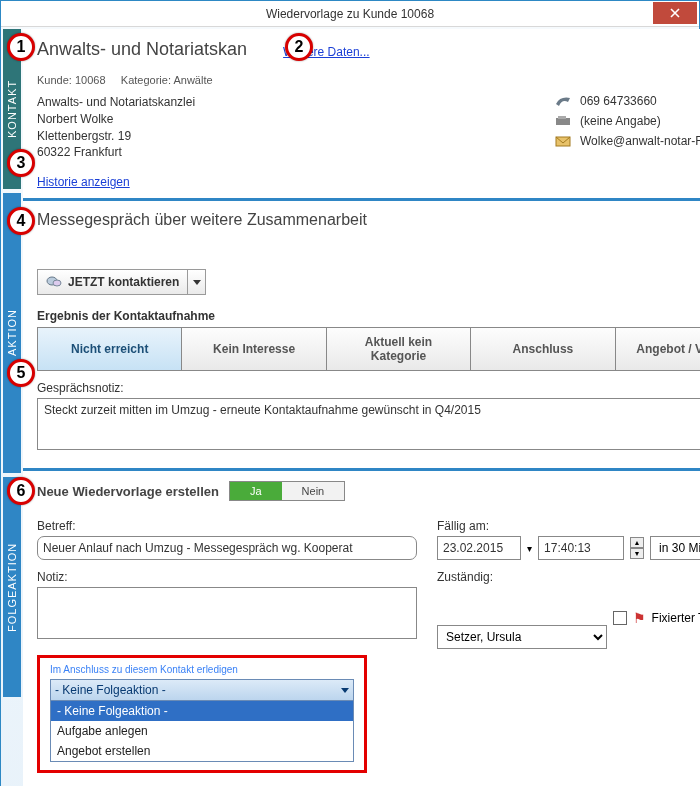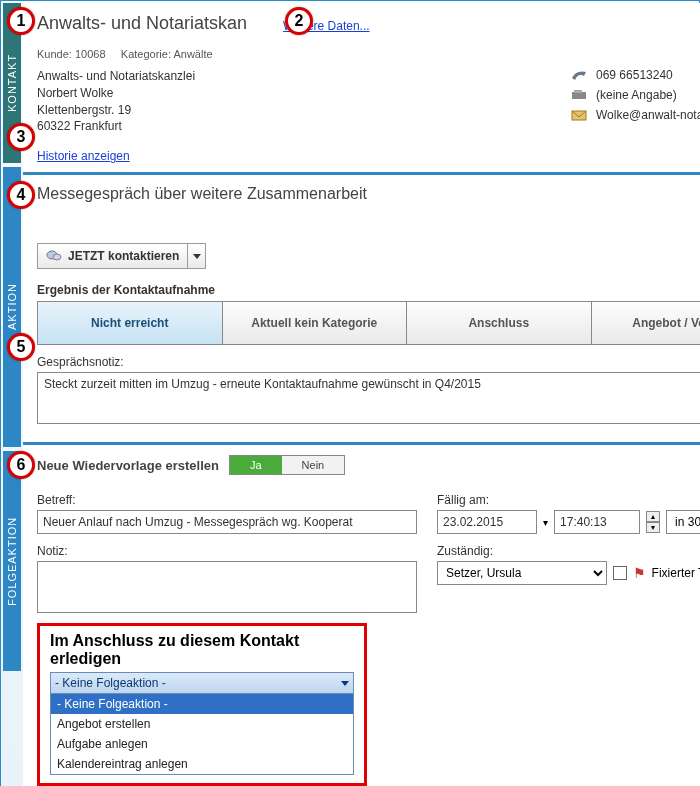--- a/index.html
+++ b/index.html
@@ -80,6 +80,14 @@
 <body>
 
 <div class="window">
+  <div class="titlebar">
+    <div class="titlebar-text">Wiedervorlage zu Kunde 10068</div>
+    <div class="close-btn">
+      <svg viewBox="0 0 10 10">
+          <path d="M1 1 L9 9 M9 1 L1 9" stroke="#fff" stroke-width="1.6"></path>
+        </svg>
+    </div>
+  </div>
 
   <div class="body-area">
     <div class="sidebar">

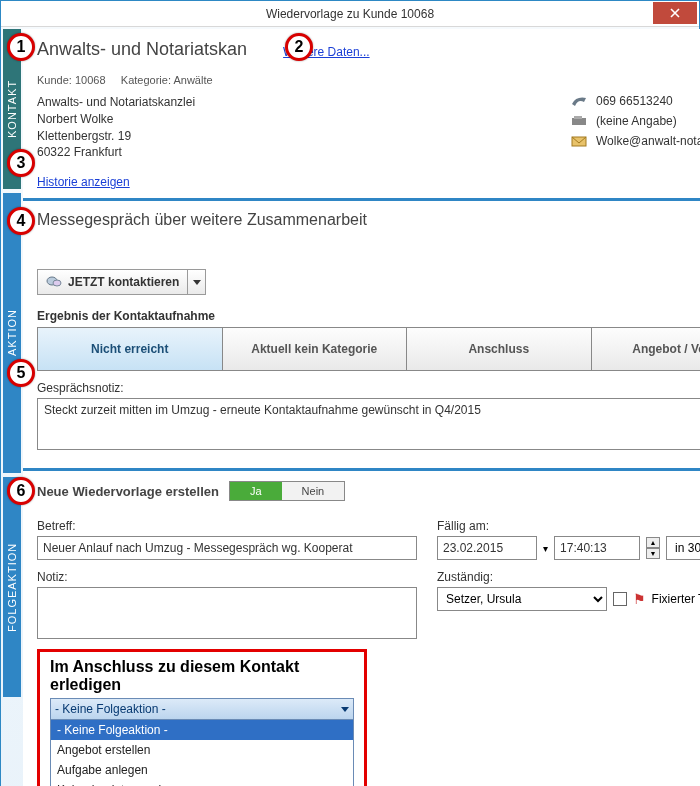--- a/index.html
+++ b/index.html
@@ -131,7 +131,7 @@
                     <path d="M2 10 Q6 2 16 4 L14 8 Q8 5 5 12 Z" fill="#6a7a88"></path>
                   </svg>
             </span>
-                <span>069 66513240</span>
+                <span>069 64733660</span>
               </div>
             <div class="cinfo-row">
                 <span class="ic">

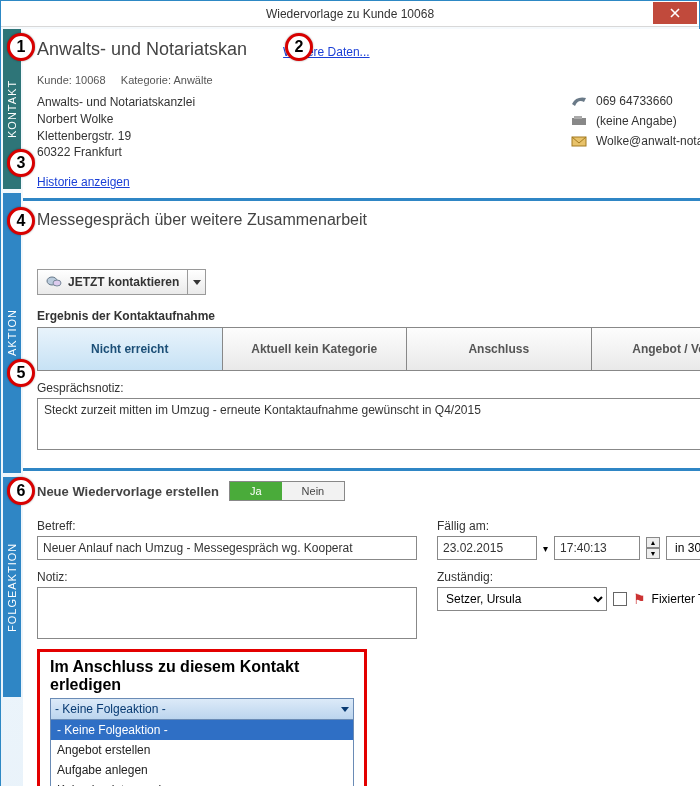--- a/index.html
+++ b/index.html
@@ -177,6 +177,7 @@
         <div class="section-label">Ergebnis der Kontaktaufnahme</div>
         <div class="result-bar">
           <div class="result-btn sel">Nicht erreicht</div>
+          <div class="result-btn">Kein Interesse</div>
           <div class="result-btn">Aktuell kein Kategorie</div>
           <div class="result-btn">Anschluss</div>
           <div class="result-btn">Angebot / Verkauf</div>

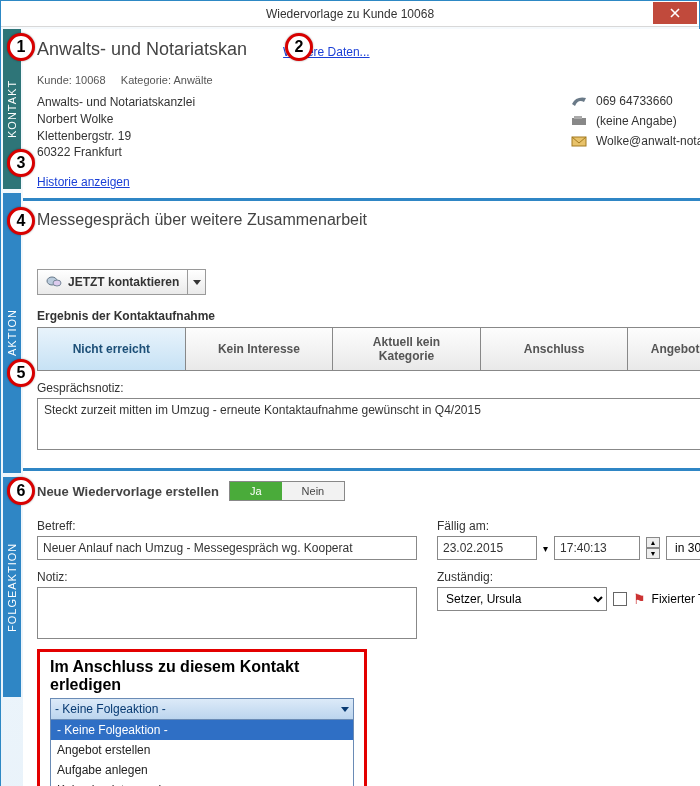--- a/index.html
+++ b/index.html
@@ -201,7 +201,7 @@
         <div class="row" style="margin-top:8px;">
           <div class="col" style="flex:0 0 380px;">
             <label class="field-label">Betreff:</label>
-            <input class="input" style="width: 100%;" value="Neuer Anlauf nach Umzug - Messegespräch wg. Kooperat">
+            <input class="input" style="width: 100%; border-radius: 7px;" value="Neuer Anlauf nach Umzug - Messegespräch wg. Kooperat">
             <label class="field-label">Notiz:</label>
             <textarea class="textarea" rows="3" style=""></textarea>
           </div>

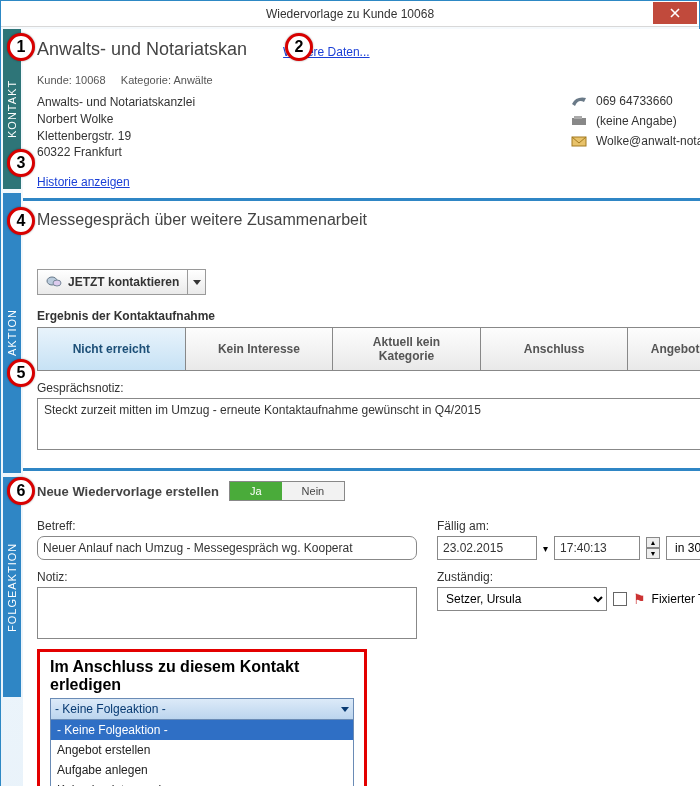--- a/index.html
+++ b/index.html
@@ -208,7 +208,7 @@
           <div class="col">
             <label class="field-label">Fällig am:</label>
             <div class="date-row">
-              <input class="input" style="width: 100px;" value="23.02.2015">
+              <input class="input" style="width: 84px;" value="23.02.2015">
               <span style="font-size:10px; cursor:pointer;">▾</span>
               <input class="input" style="width: 86px;" value="17:40:13">
               <div class="spin">

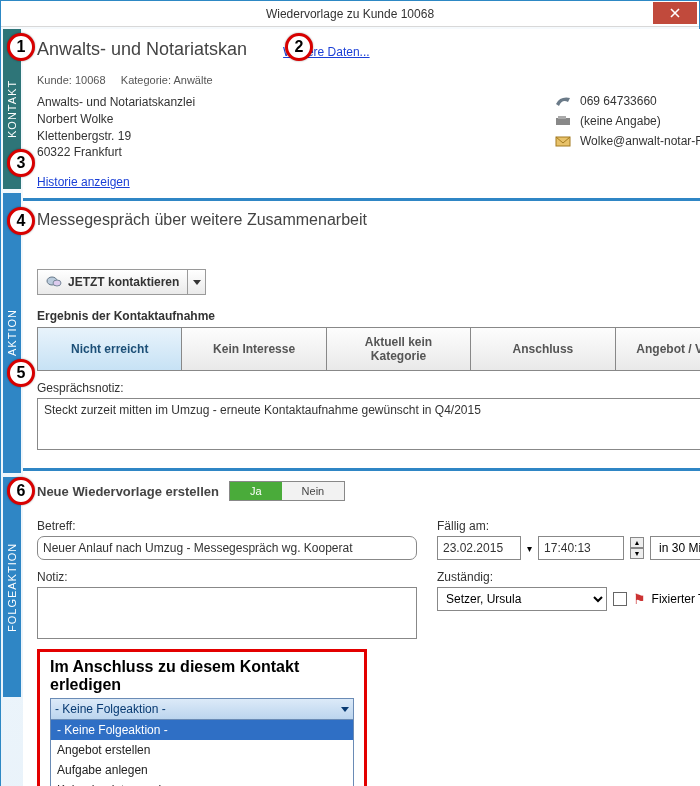--- a/index.html
+++ b/index.html
@@ -221,7 +221,7 @@
             </div>
             <label class="field-label">Zuständig:</label>
             <div class="date-row">
-              <select class="select" style="width:170px;">
+              <select class="select" style="width:170px;margin-top:38px;">
                 <option>Setzer, Ursula</option>
               </select>
               <span class="chk"></span>

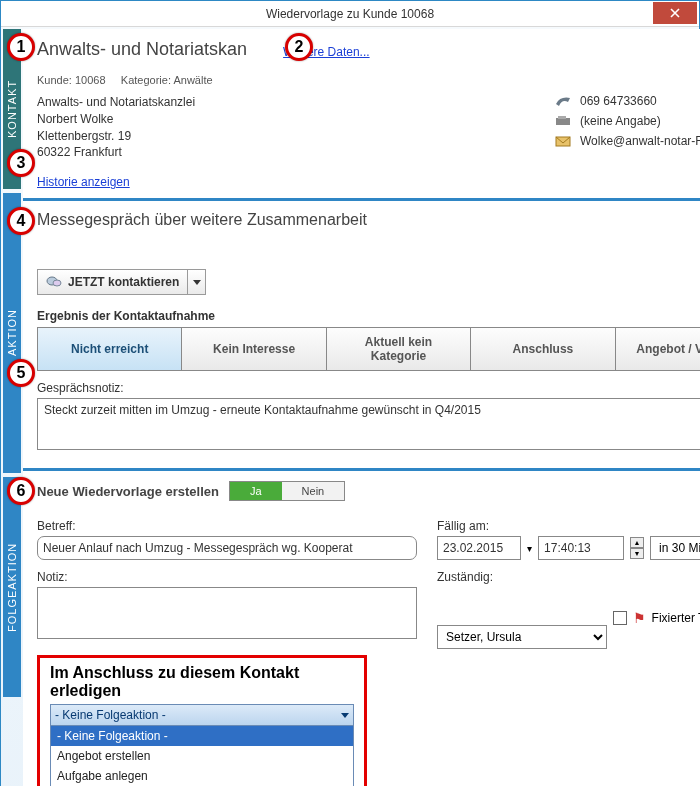--- a/index.html
+++ b/index.html
@@ -66,7 +66,7 @@
   .select { border:1px solid #888; height:24px; font-size:12px; padding:0 4px; background:#fff; }
 
   .red-box { border:3px solid #e30000; padding:0 10px 8px 10px; margin-top:6px; width:330px;}
-  .red-box .hl { font-size:16px; font-weight:bold; color:#000000; padding:6px 0 4px 0; }
+  .red-box .hl { font-size:10px; font-weight:normal; color:#3b82f6; padding:6px 0 4px 0; }
   .combo-head { height:22px; border:1px solid #6a8bb5; background:linear-gradient(#dceaf8,#bcd5ee); font-size:12px; color:#083a72; display:flex; align-items:center; justify-content:space-between; padding:0 4px; cursor:pointer; }
   .combo-head::after { content:""; border-left:4px solid transparent; border-right:4px solid transparent; border-top:5px solid #083a72; }
   .combo-list { border:1px solid #6a8bb5; border-top:0; background:#fff; }

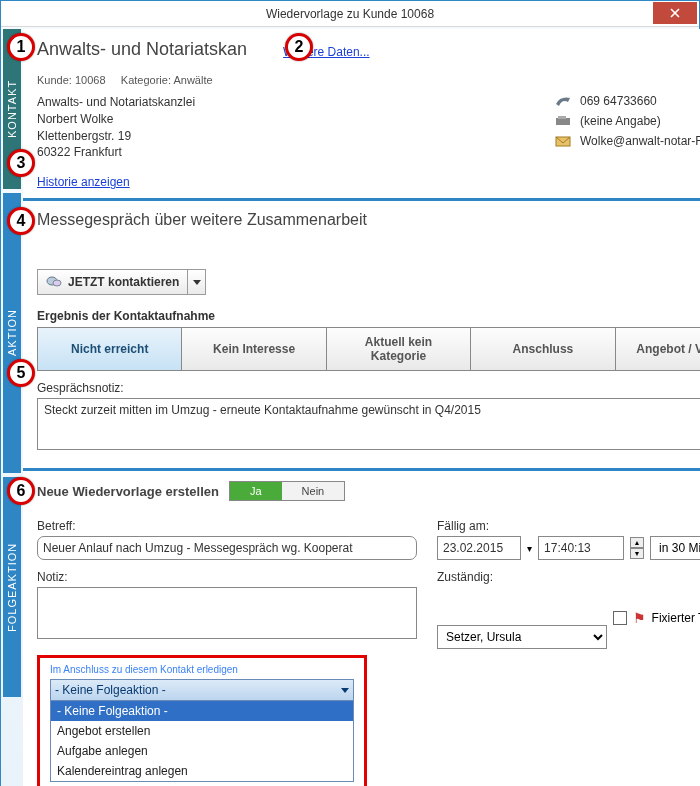--- a/index.html
+++ b/index.html
@@ -238,8 +238,8 @@
           </div>
           <div class="combo-list">
             <div class="combo-item sel">- Keine Folgeaktion -</div>
+            <div class="combo-item">Aufgabe anlegen</div>
             <div class="combo-item">Angebot erstellen</div>
-            <div class="combo-item">Aufgabe anlegen</div>
             <div class="combo-item">Kalendereintrag anlegen</div>
           </div>
         </div>

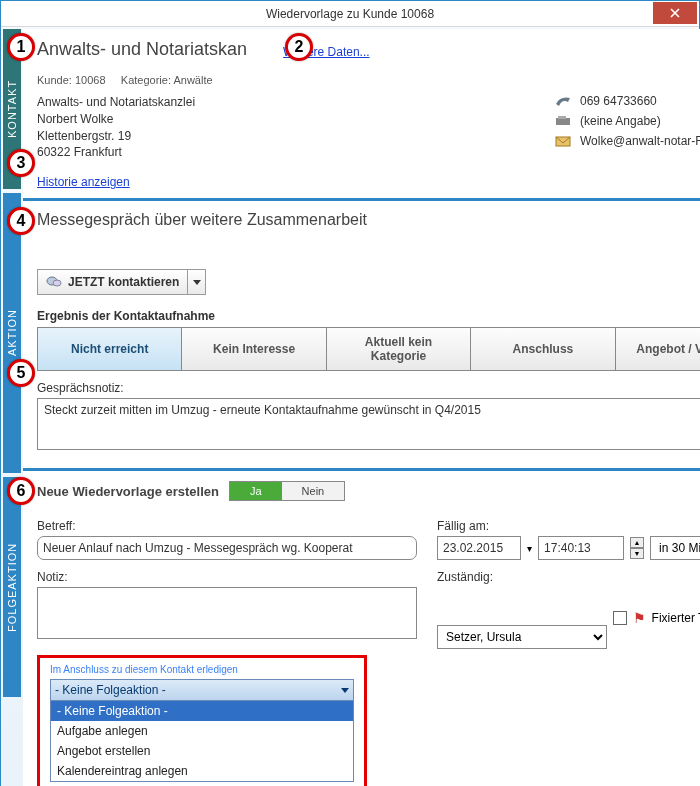--- a/index.html
+++ b/index.html
@@ -240,7 +240,6 @@
             <div class="combo-item sel">- Keine Folgeaktion -</div>
             <div class="combo-item">Aufgabe anlegen</div>
             <div class="combo-item">Angebot erstellen</div>
-            <div class="combo-item">Kalendereintrag anlegen</div>
           </div>
         </div>
       </div>

